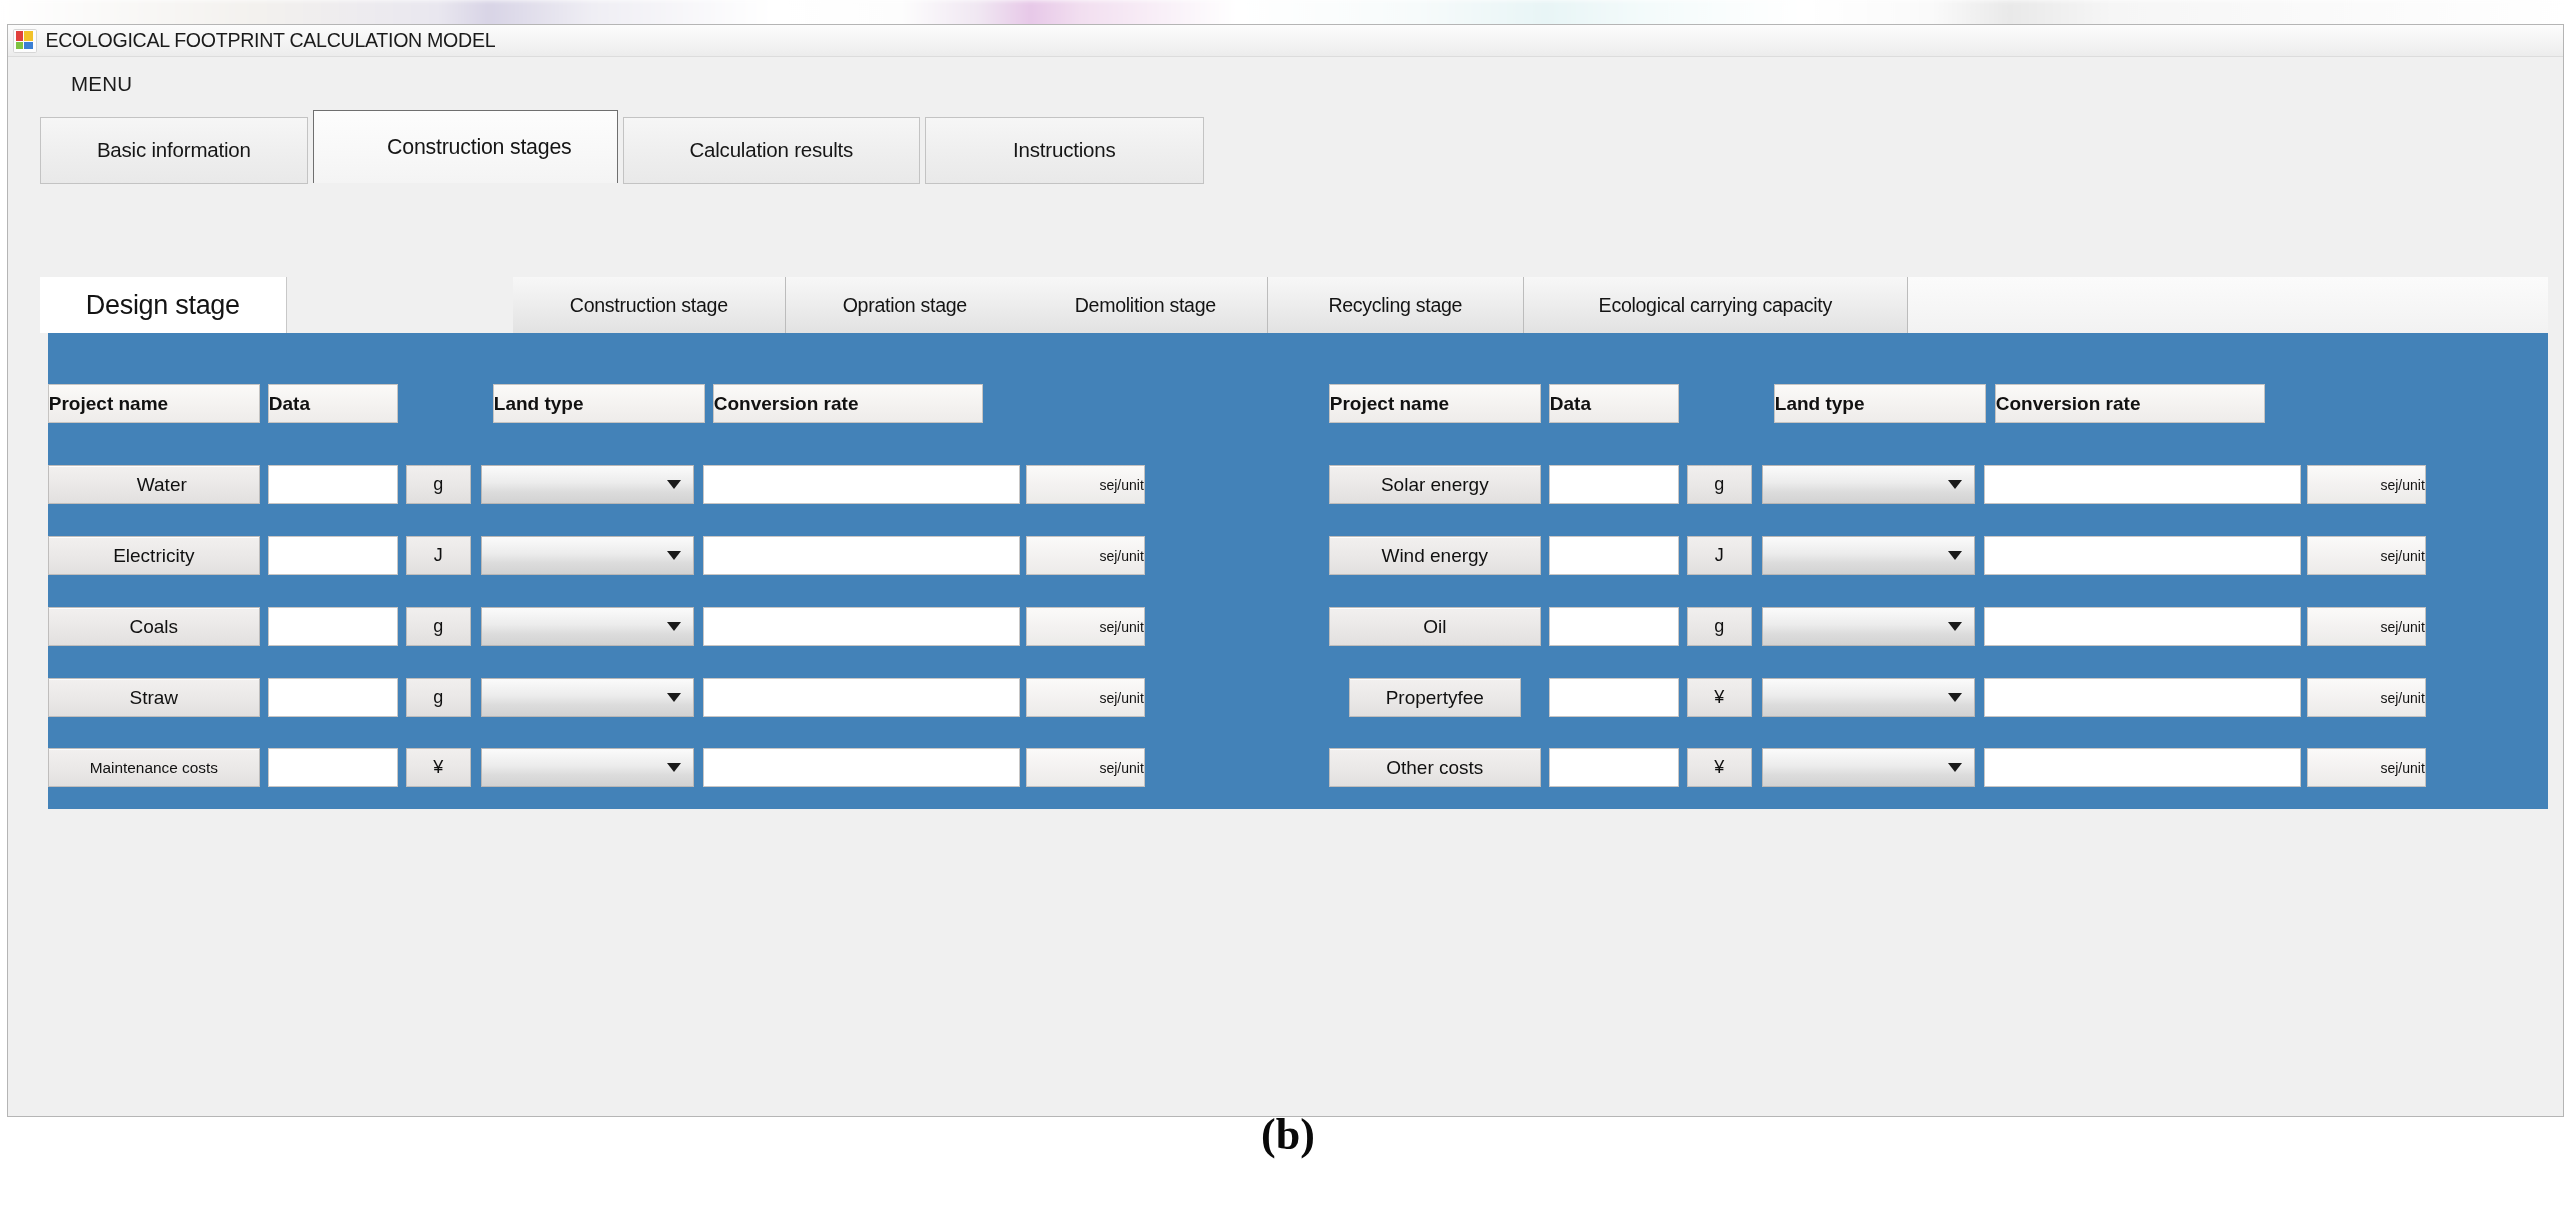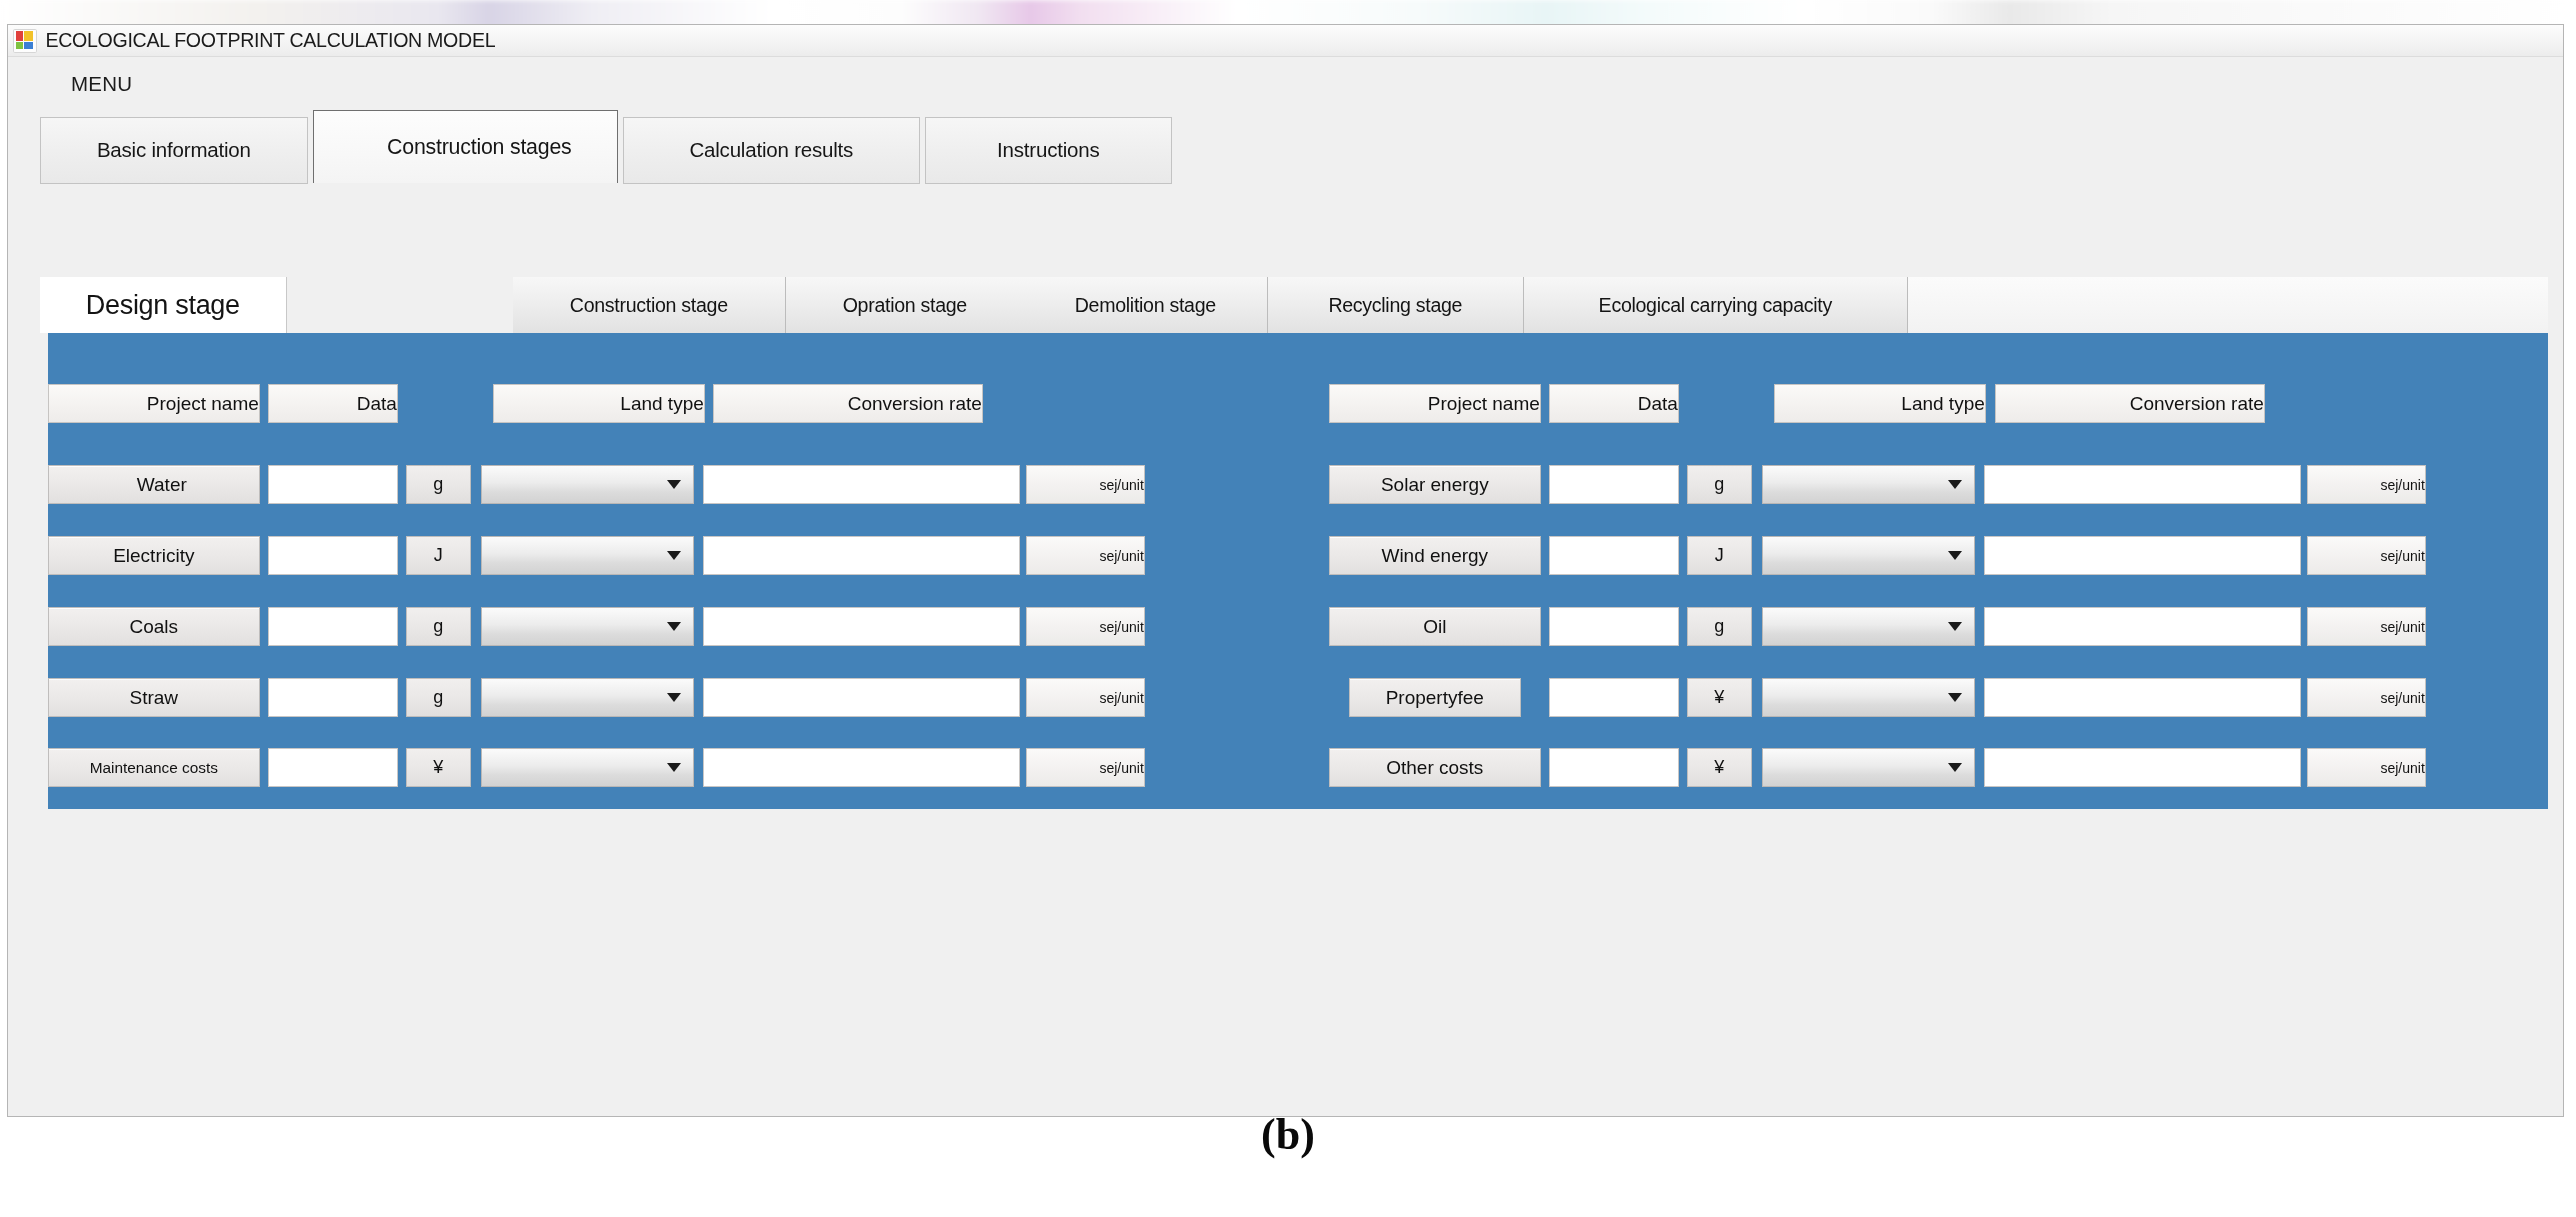--- a/index.html
+++ b/index.html
@@ -205,7 +205,7 @@
       <div class="tab" style="left: 583px; width: 297px;">
         <span>Calculation results</span>
       </div>
-      <div class="tab" style="left: 885px; width: 247px;">
+      <div class="tab" style="left: 885px; width: 279px;">
         <span>Instructions</span>
       </div>
     </div>

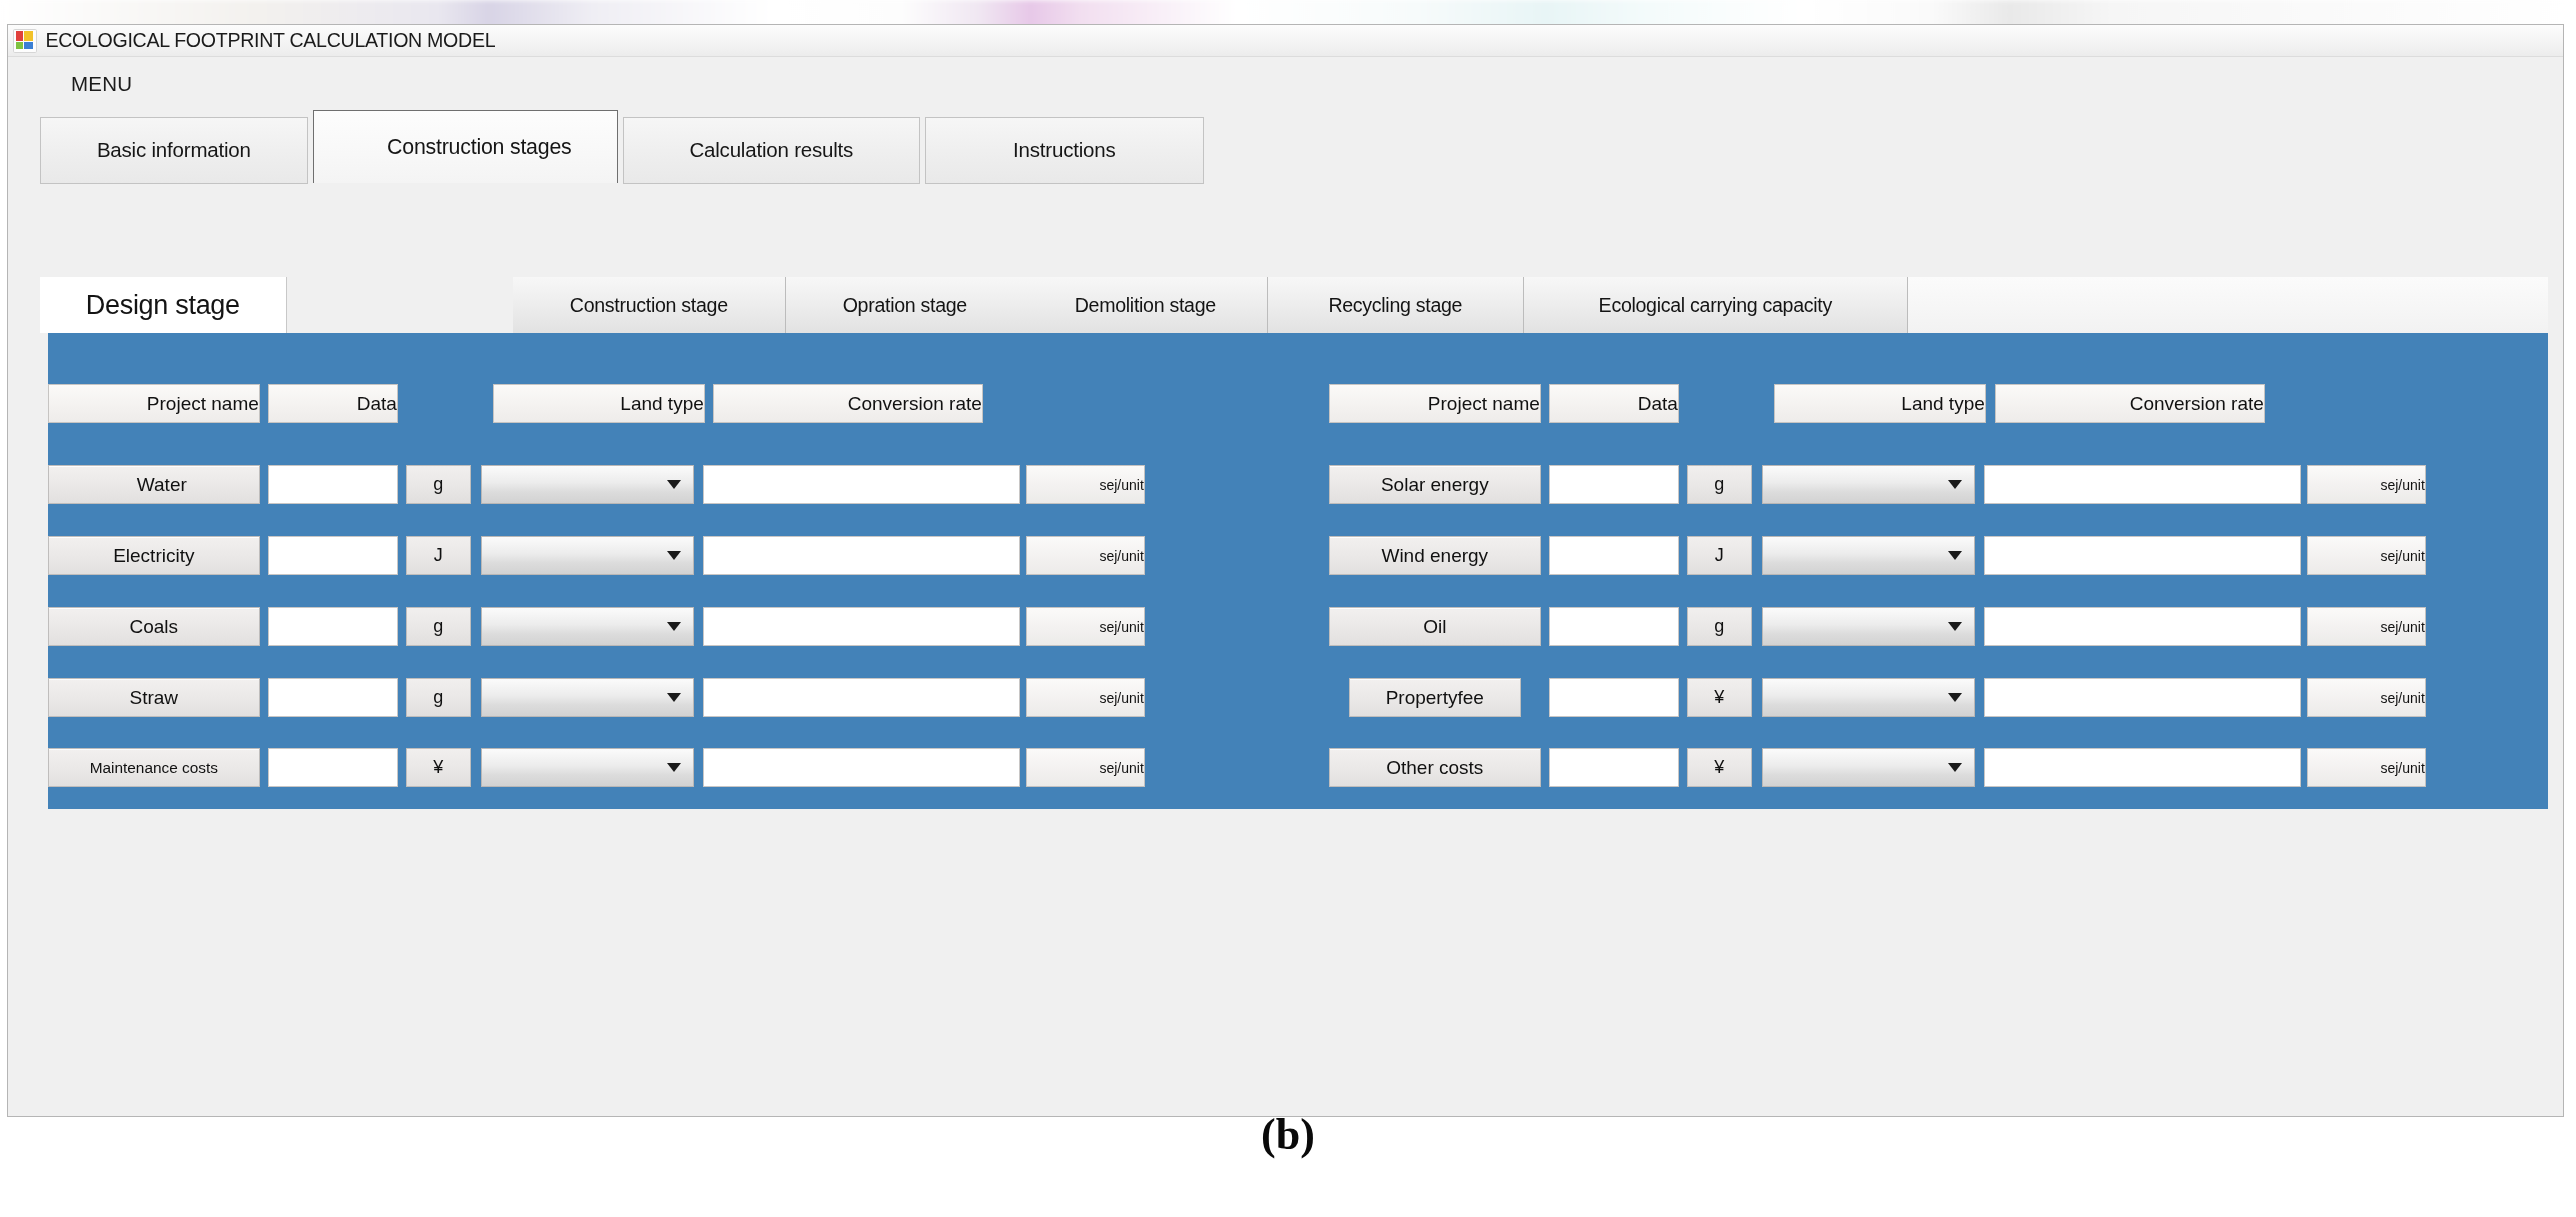--- a/index.html
+++ b/index.html
@@ -133,7 +133,8 @@
   .hdr-btn{
     background:linear-gradient(180deg,#fbfaf8 0%,#f4f2f0 55%,#eeecea 100%);
     border:0.9px solid #c6c4c2;
-    justify-content:flex-end;
+    justify-content:flex-start;
+    font-weight:bold;
   }
   .txt{
     background:#ffffff;

